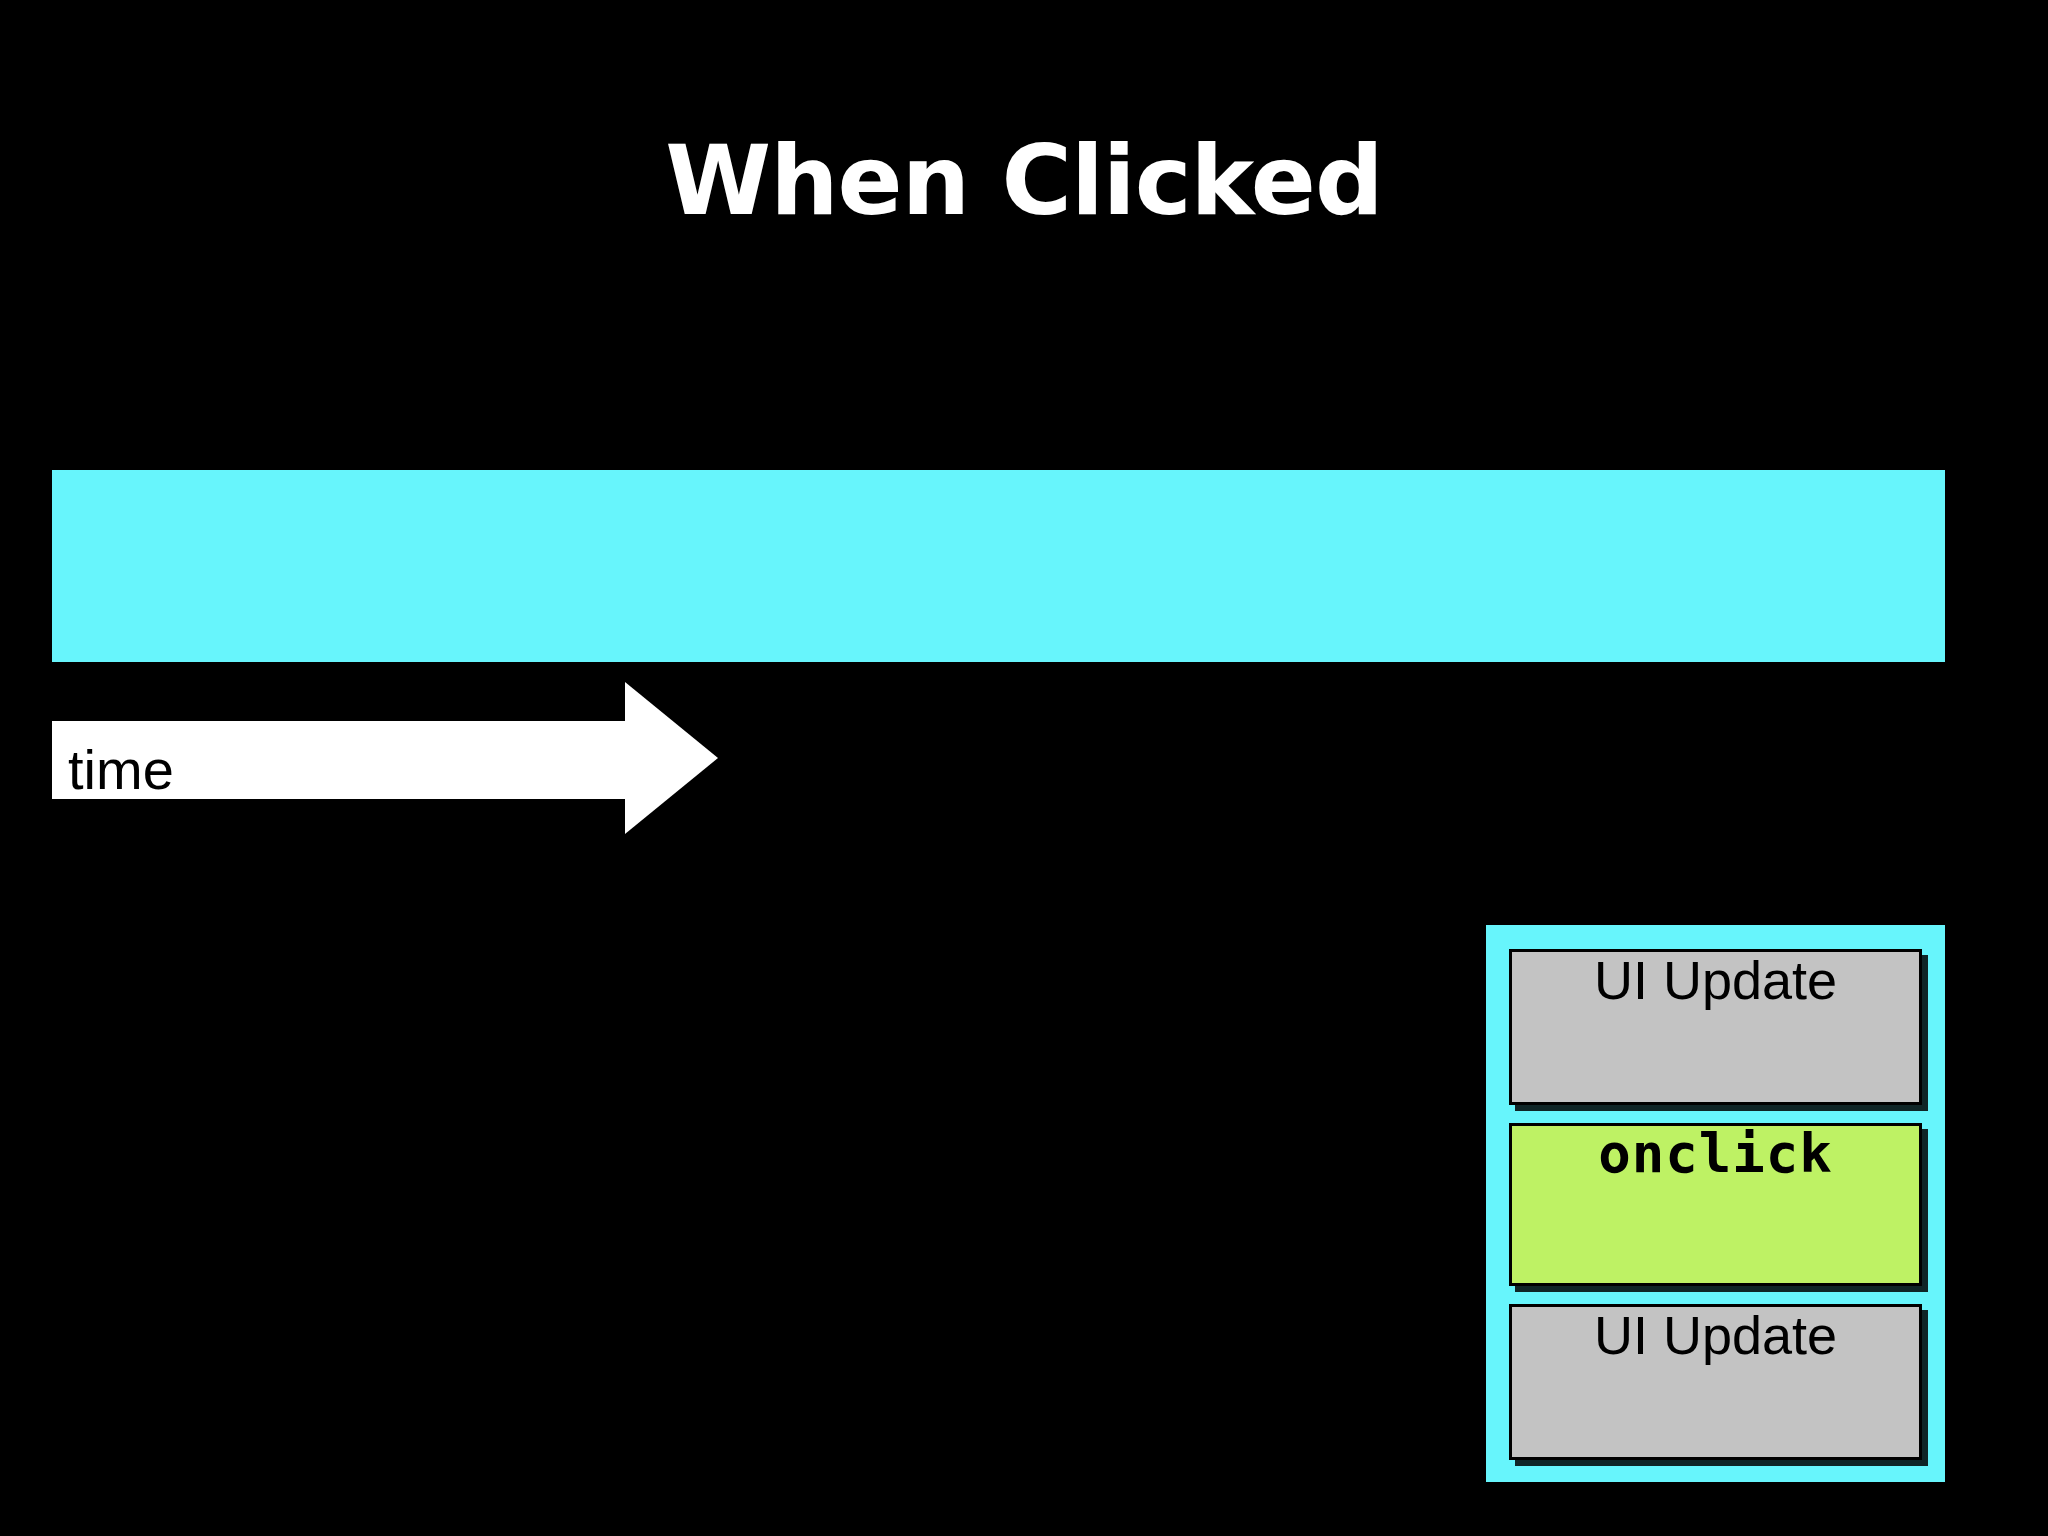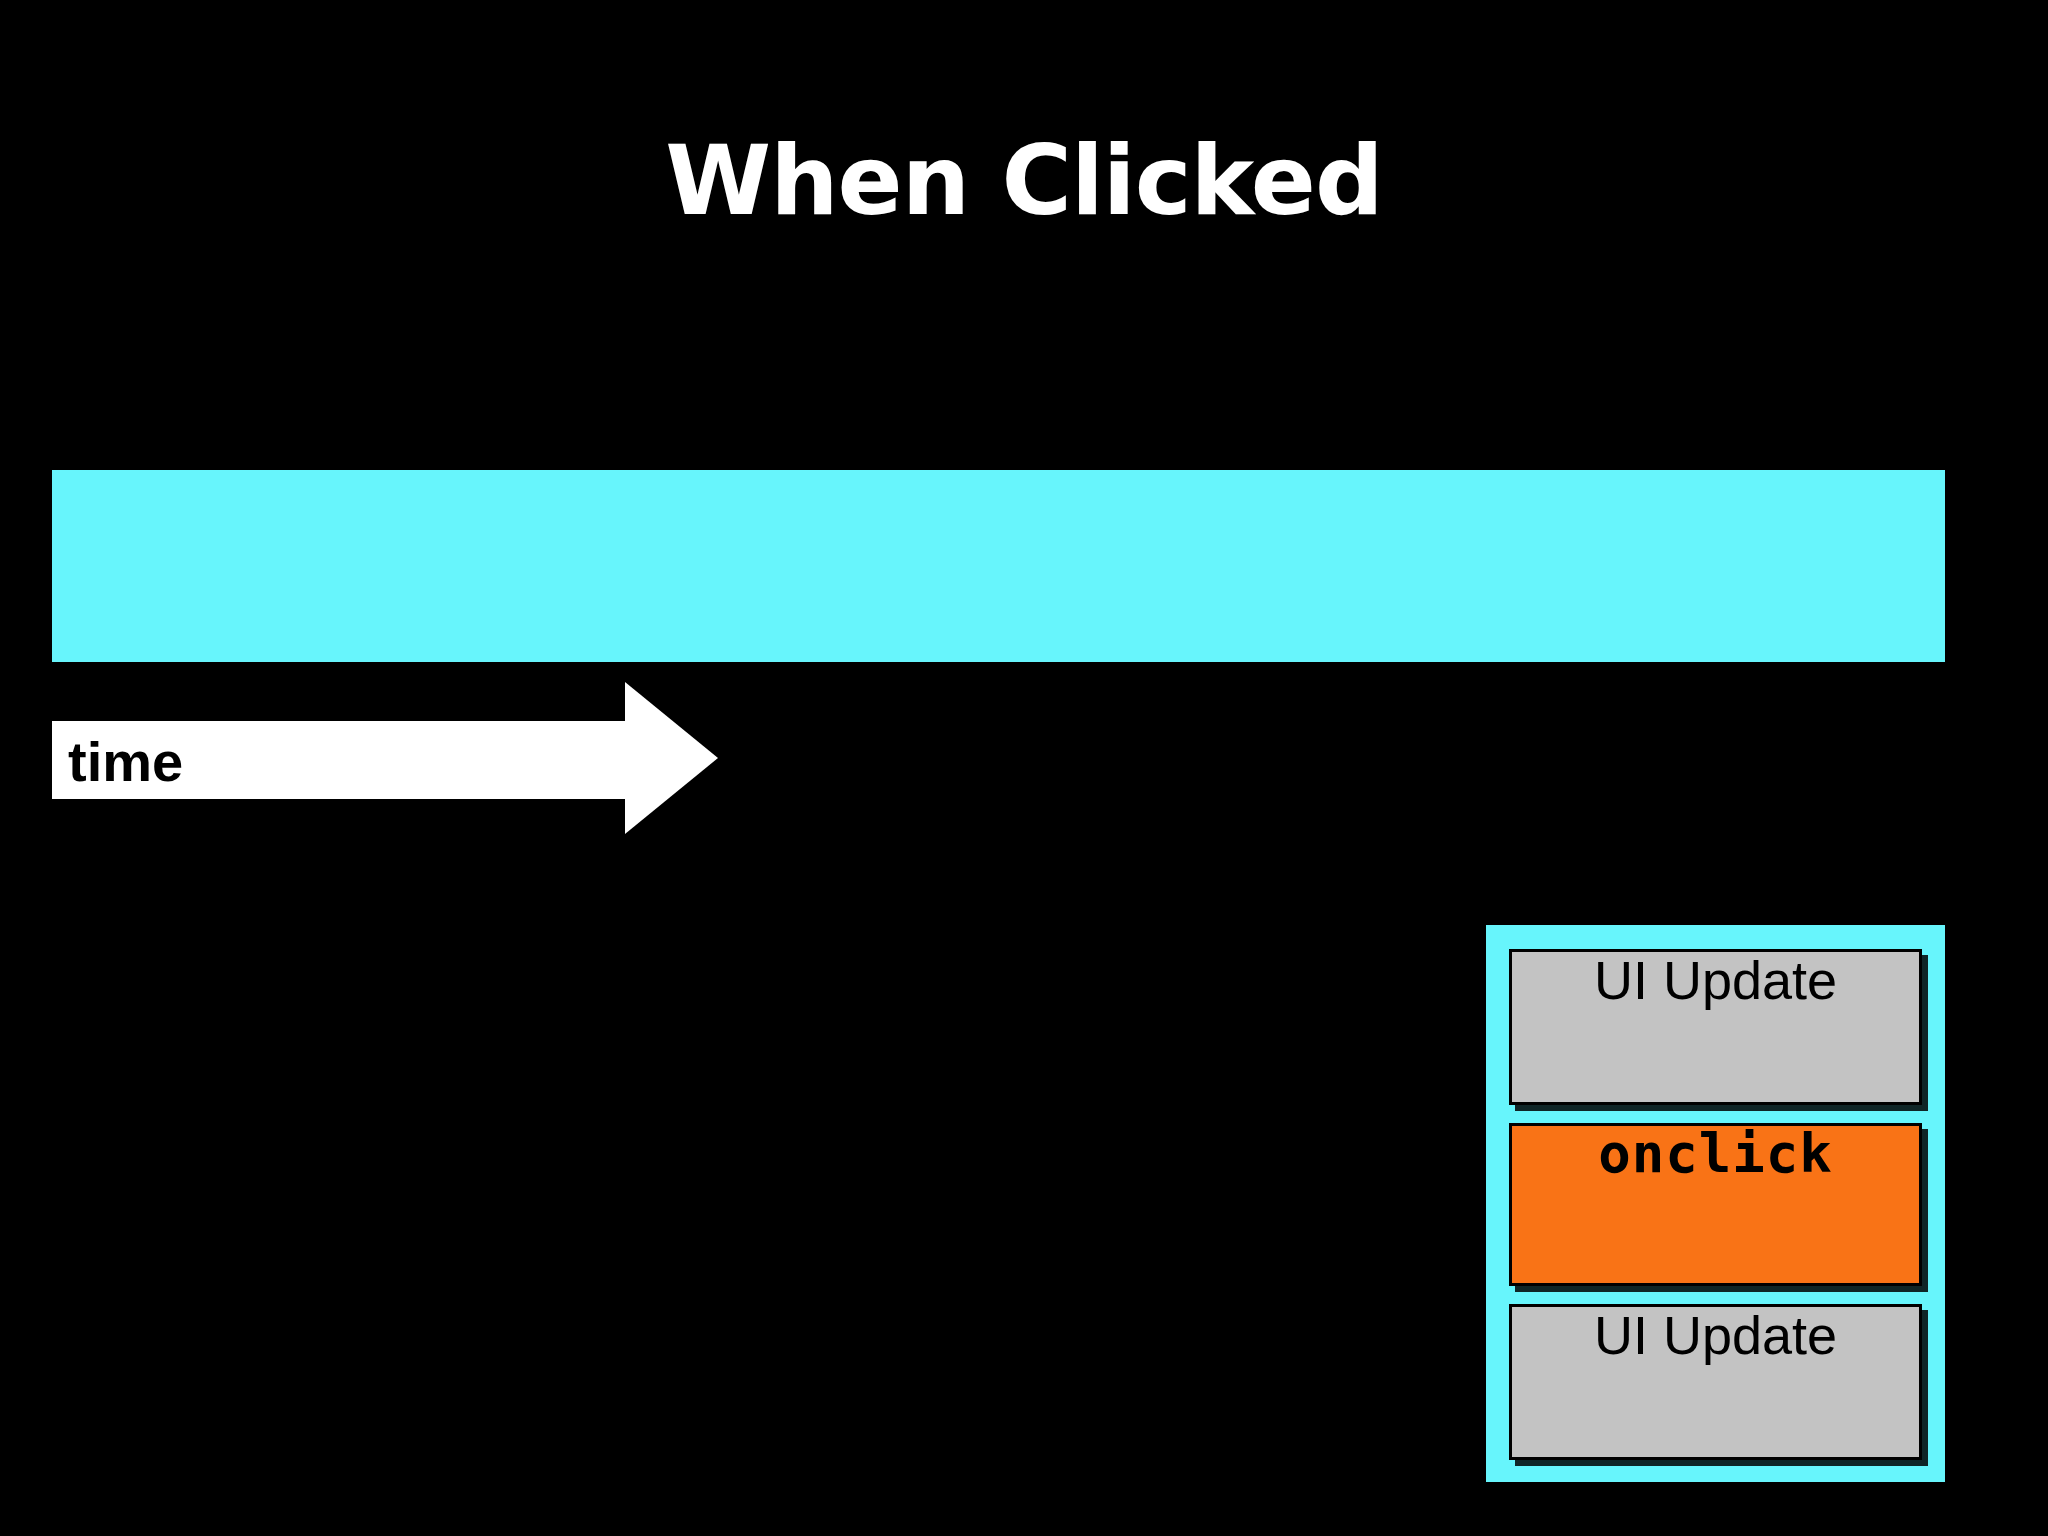--- a/index.html
+++ b/index.html
@@ -76,10 +76,10 @@
   #time-arrow-label {
     position: absolute;
     left: 16px;
-    top: 52px;
+    top: 60px;
     color: #000000;
     font-family: "Liberation Sans", sans-serif;
-    font-weight: bold;
+    font-weight: normal;
     font-size: 56px;
     line-height: 56px;
     white-space: nowrap;

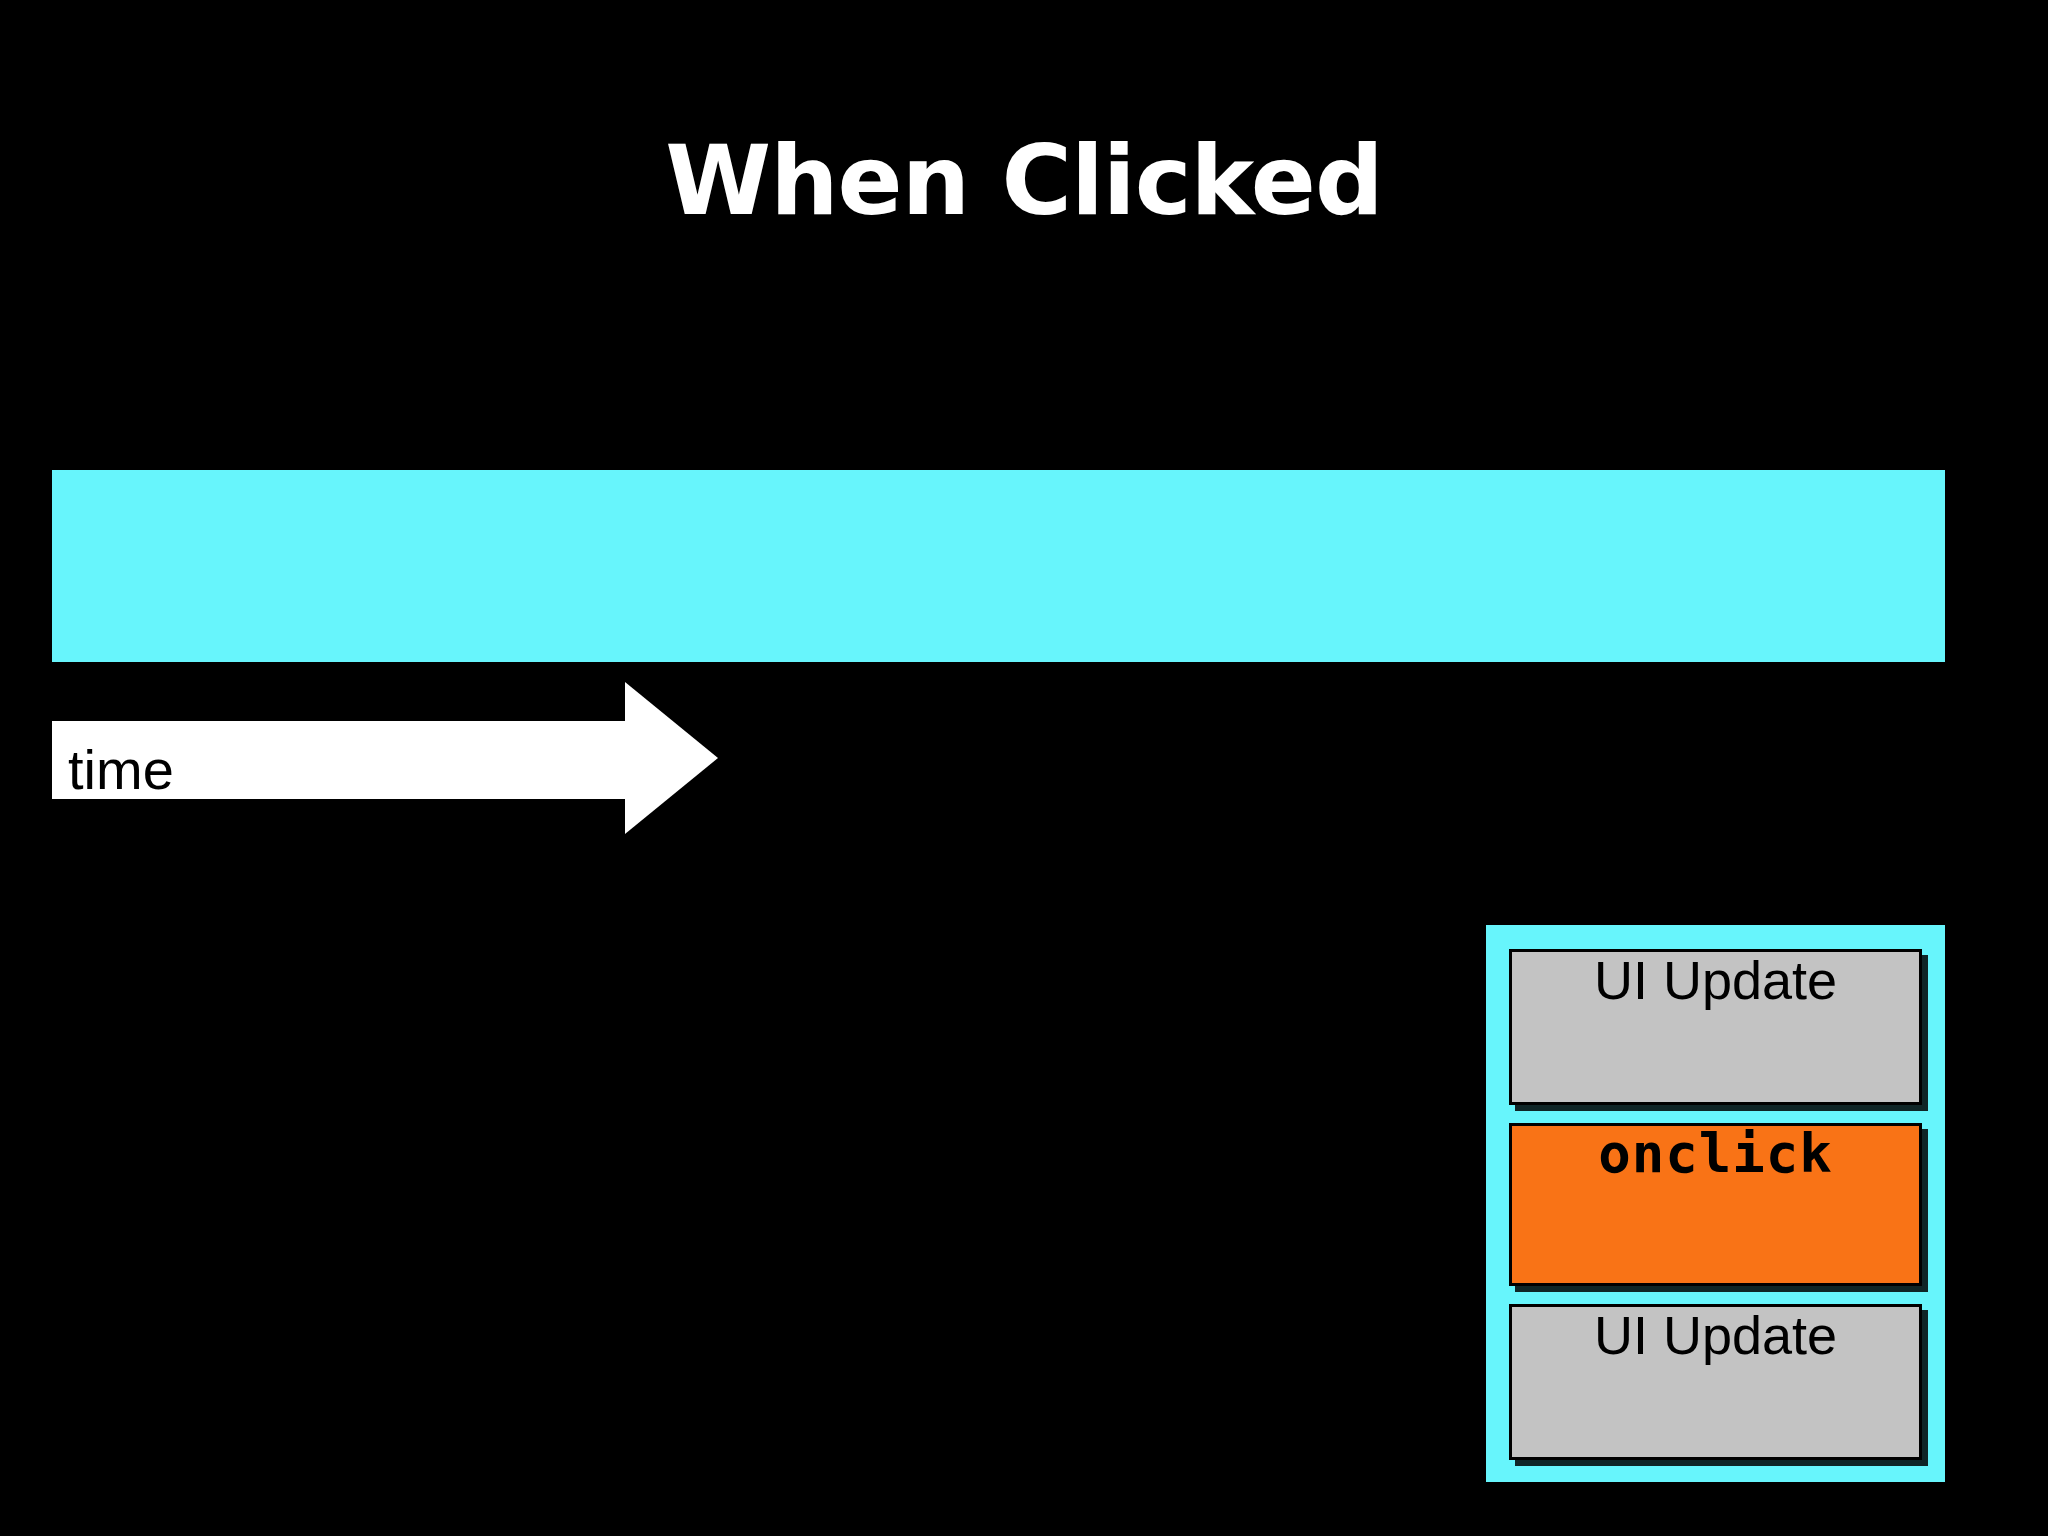--- a/index.html
+++ b/index.html
@@ -112,7 +112,7 @@
   }
   .stack-box.handler {
     height: 163px;
-    background: #f97316;
+    background: #bef264;
     margin: 18px 0;
   }
   .box-label {

